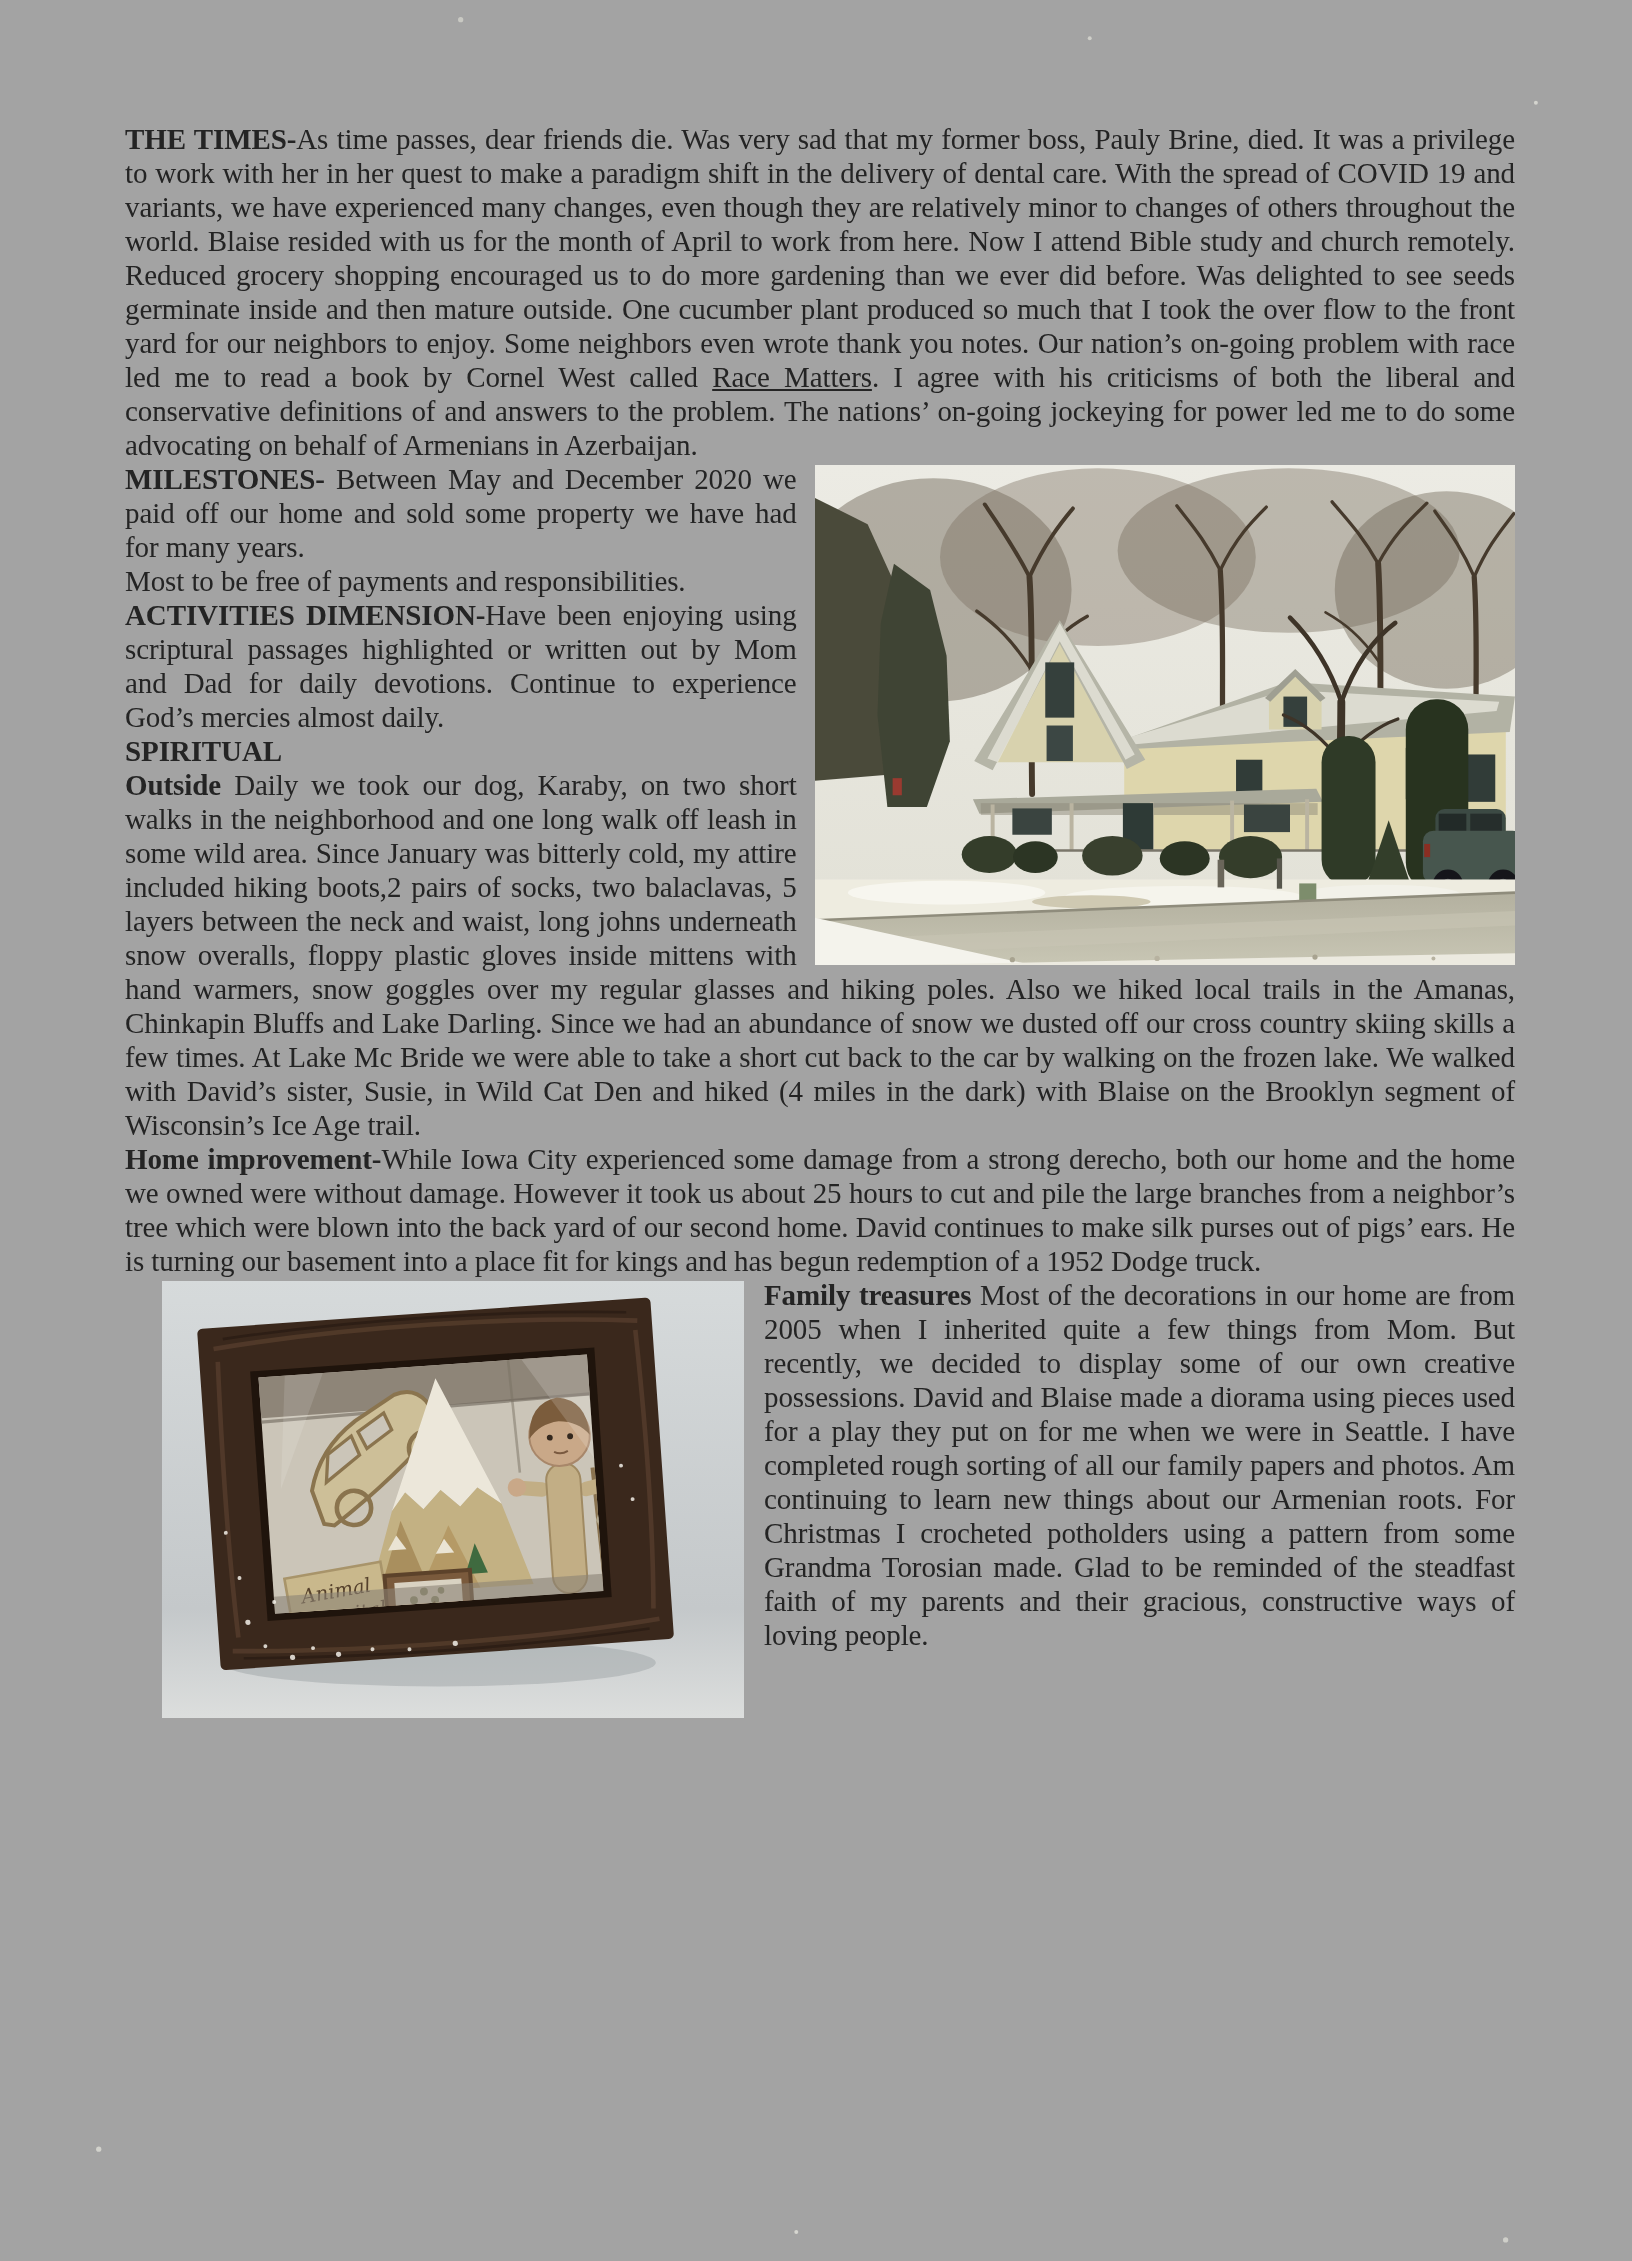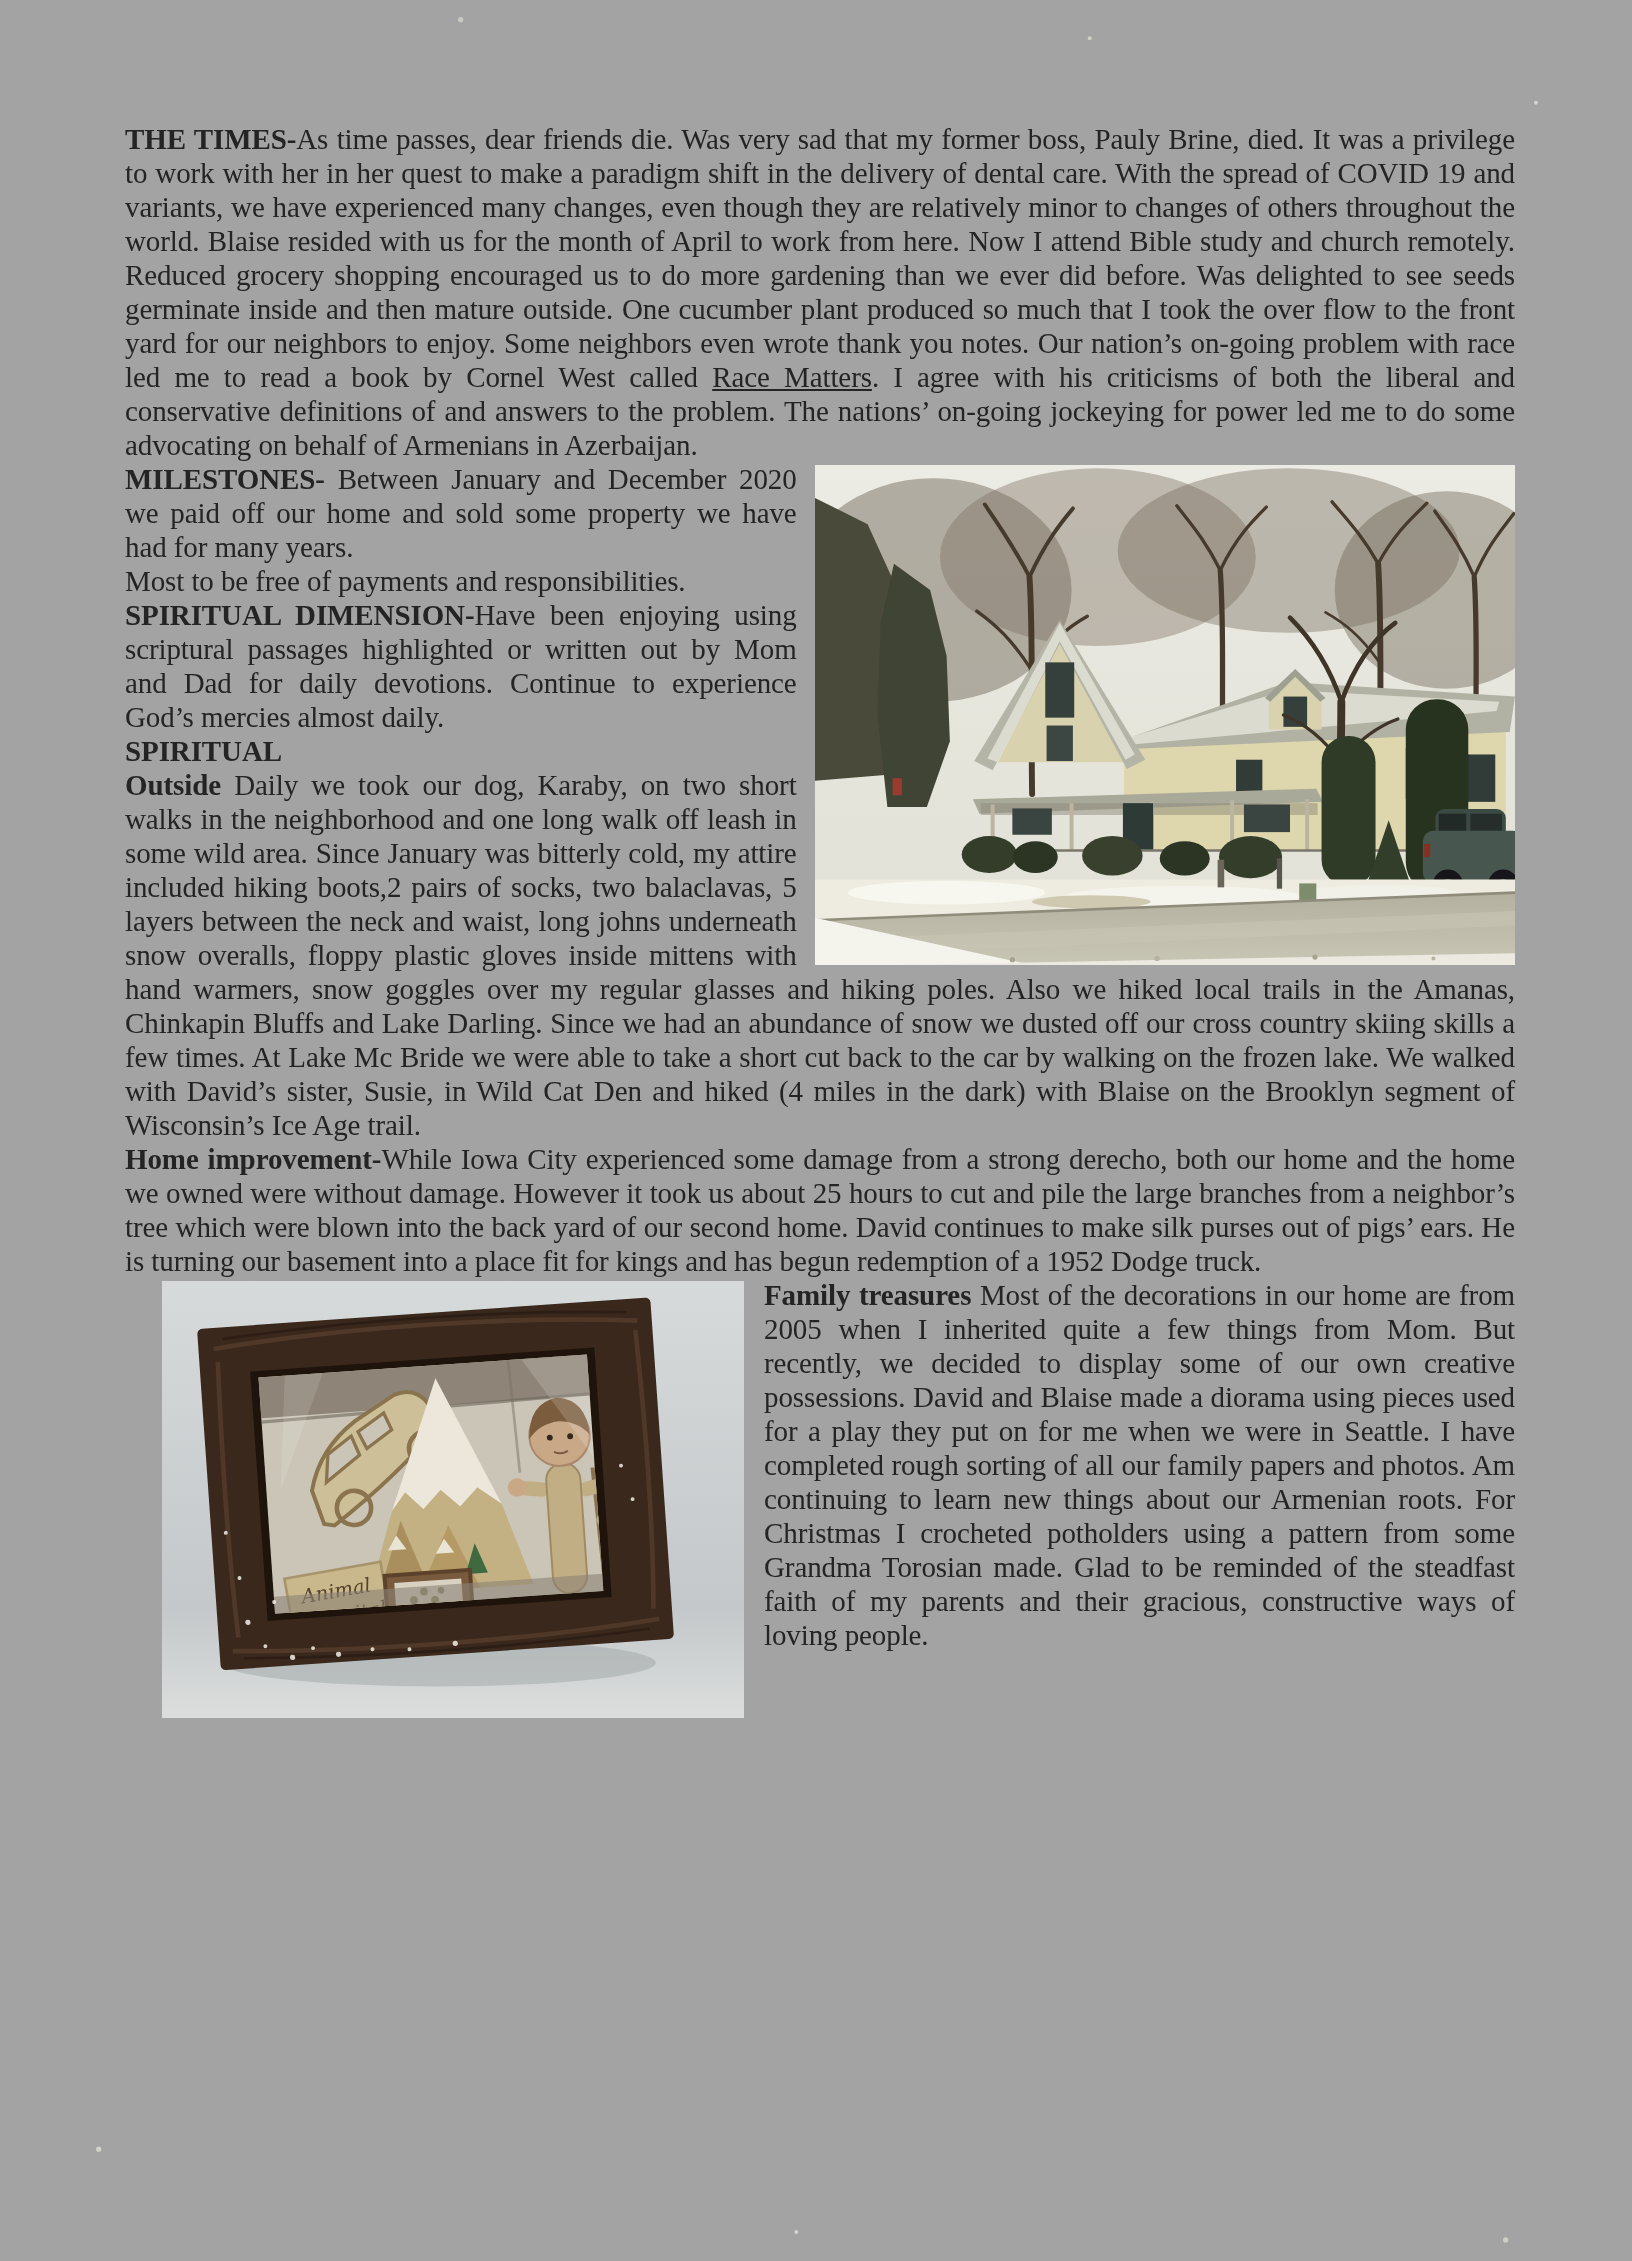--- a/index.html
+++ b/index.html
@@ -182,7 +182,7 @@
       </svg>
     </div>
 
-    <p class="para"><span class="b">MILESTONES-</span><span> Between January and December 2020 we paid off our home and sold some property we have had for many years.</span></p>
+    <p class="para"><span class="b">MILESTONES-</span><span> Between May and December 2020 we paid off our home and sold some property we have had for many years.</span></p>
     <p class="para"><span>Most to be free of payments and responsibilities.</span></p>
     <p class="para"><span class="b">SPIRITUAL DIMENSION-</span><span>Have been enjoying using scriptural passages highlighted or written out by Mom and Dad for daily devotions. Continue to experience God’s mercies almost daily.</span></p>
     <p class="para"><span class="b">SPIRITUAL</span></p>

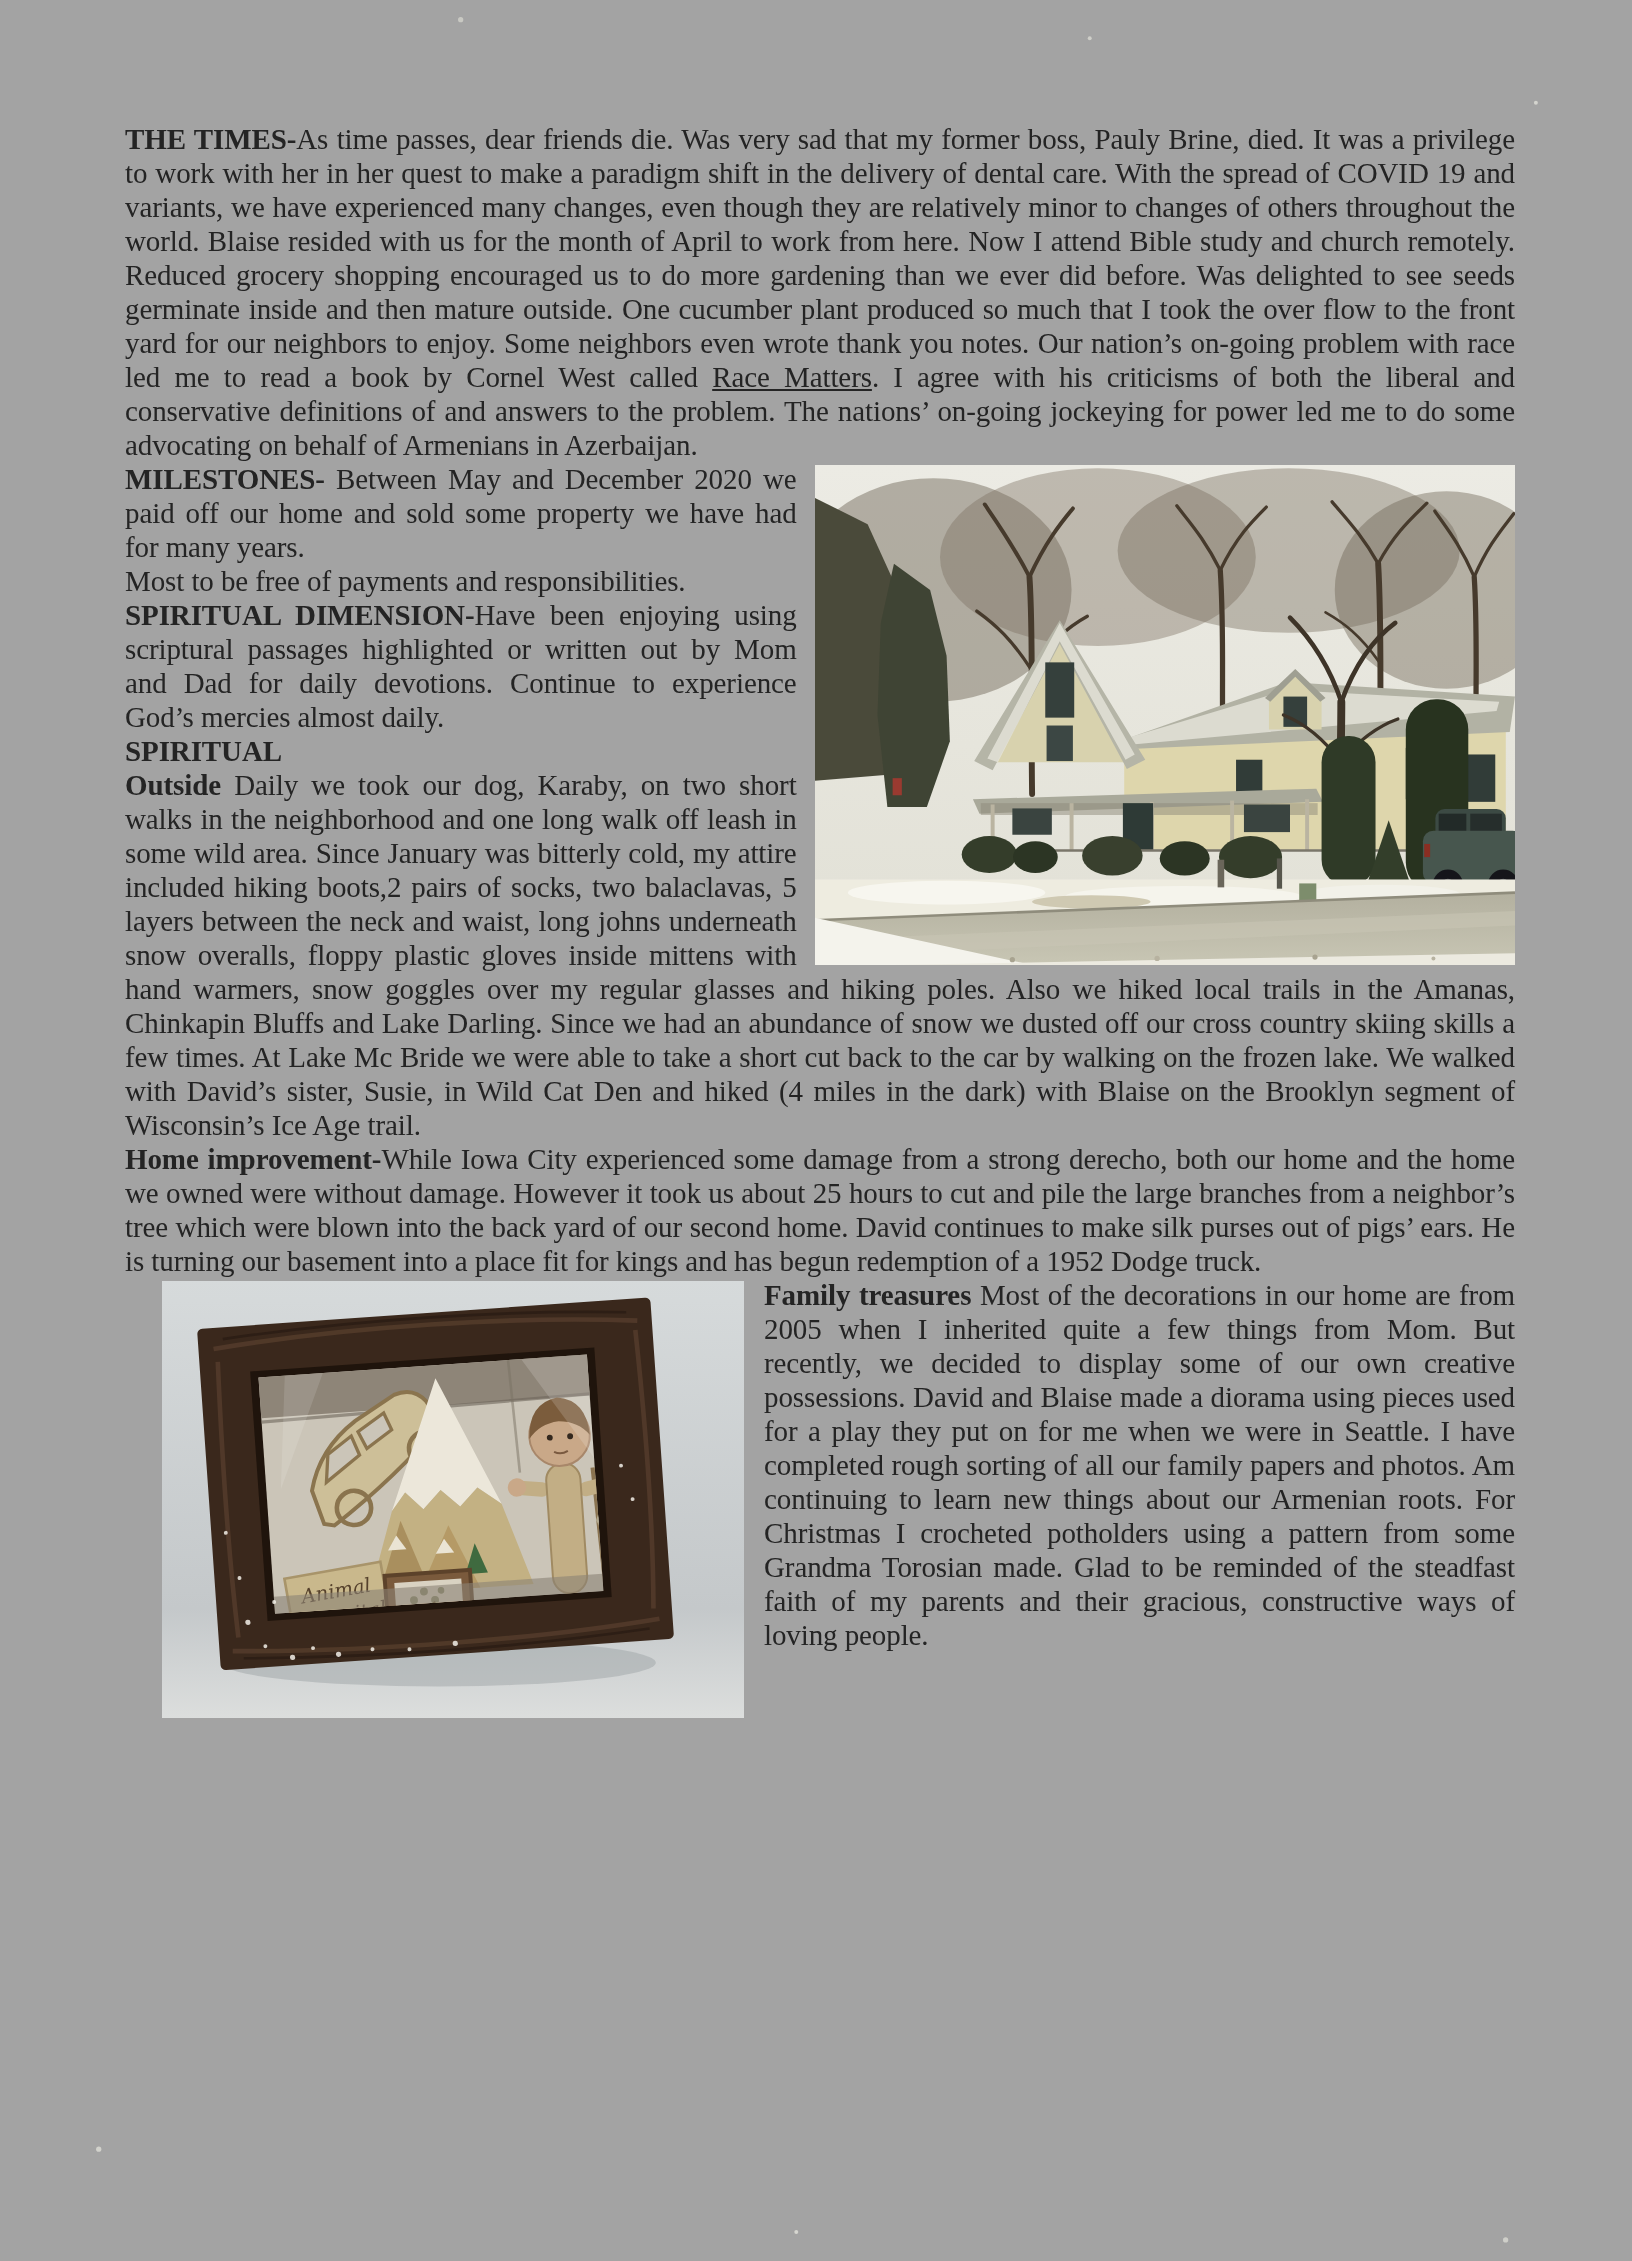--- a/index.html
+++ b/index.html
@@ -184,7 +184,7 @@
 
     <p class="para"><span class="b">MILESTONES-</span><span> Between May and December 2020 we paid off our home and sold some property we have had for many years.</span></p>
     <p class="para"><span>Most to be free of payments and responsibilities.</span></p>
-    <p class="para"><span class="b">SPIRITUAL DIMENSION-</span><span>Have been enjoying using scriptural passages highlighted or written out by Mom and Dad for daily devotions. Continue to experience God’s mercies almost daily.</span></p>
+    <p class="para"><span class="b">ACTIVITIES DIMENSION-</span><span>Have been enjoying using scriptural passages highlighted or written out by Mom and Dad for daily devotions. Continue to experience God’s mercies almost daily.</span></p>
     <p class="para"><span class="b">SPIRITUAL</span></p>
     <p class="para"><span class="b">Outside</span><span> Daily we took our dog, Karaby, on two short walks in the neighborhood and one long walk off leash in some wild area.  Since January was bitterly cold, my attire included hiking boots,2 pairs of socks, two balaclavas, 5 layers between the neck and waist, long johns underneath snow overalls, floppy plastic gloves inside mittens with hand warmers, snow goggles over my regular glasses and hiking poles. Also we hiked local trails in the Amanas, Chinkapin Bluffs and Lake Darling. Since we had an abundance of snow we dusted off our cross country skiing skills a few times.  At Lake Mc Bride we were able to take a short cut back to the car by walking on the frozen lake. We walked with David’s sister, Susie, in Wild Cat Den and hiked (4 miles in the dark) with Blaise on the Brooklyn segment of Wisconsin’s Ice Age trail.</span></p>
     <p class="para"><span class="b">Home improvement-</span><span>While Iowa City experienced some damage from a strong derecho, both our home and the home we owned were without damage.  However it took us about 25 hours to cut and pile the large branches from a neighbor’s tree which were blown into the back yard of our second home.  David continues to make silk purses out of pigs’ ears.  He is turning our basement into a place fit for kings and has begun redemption of a 1952 Dodge truck.</span></p>

